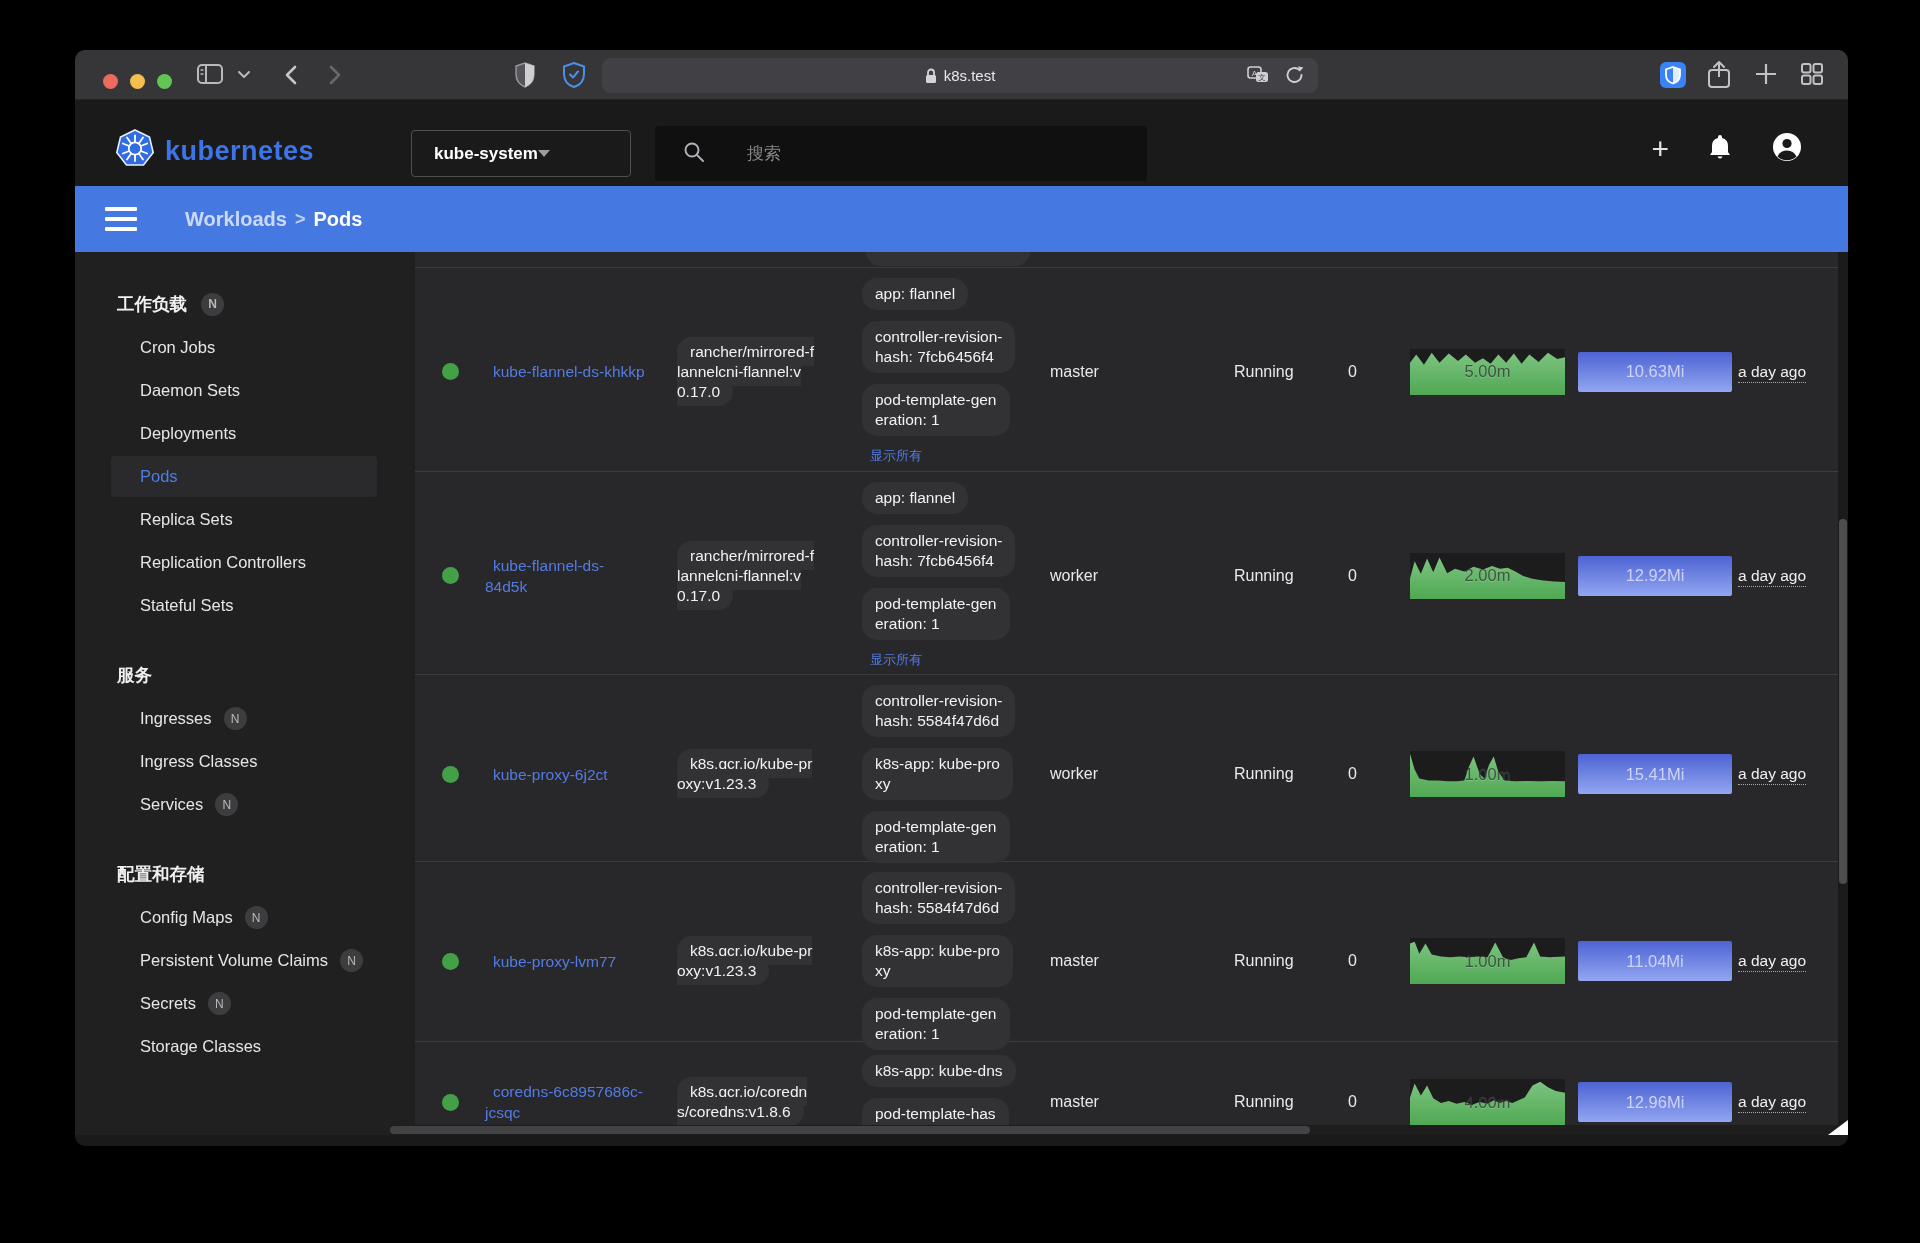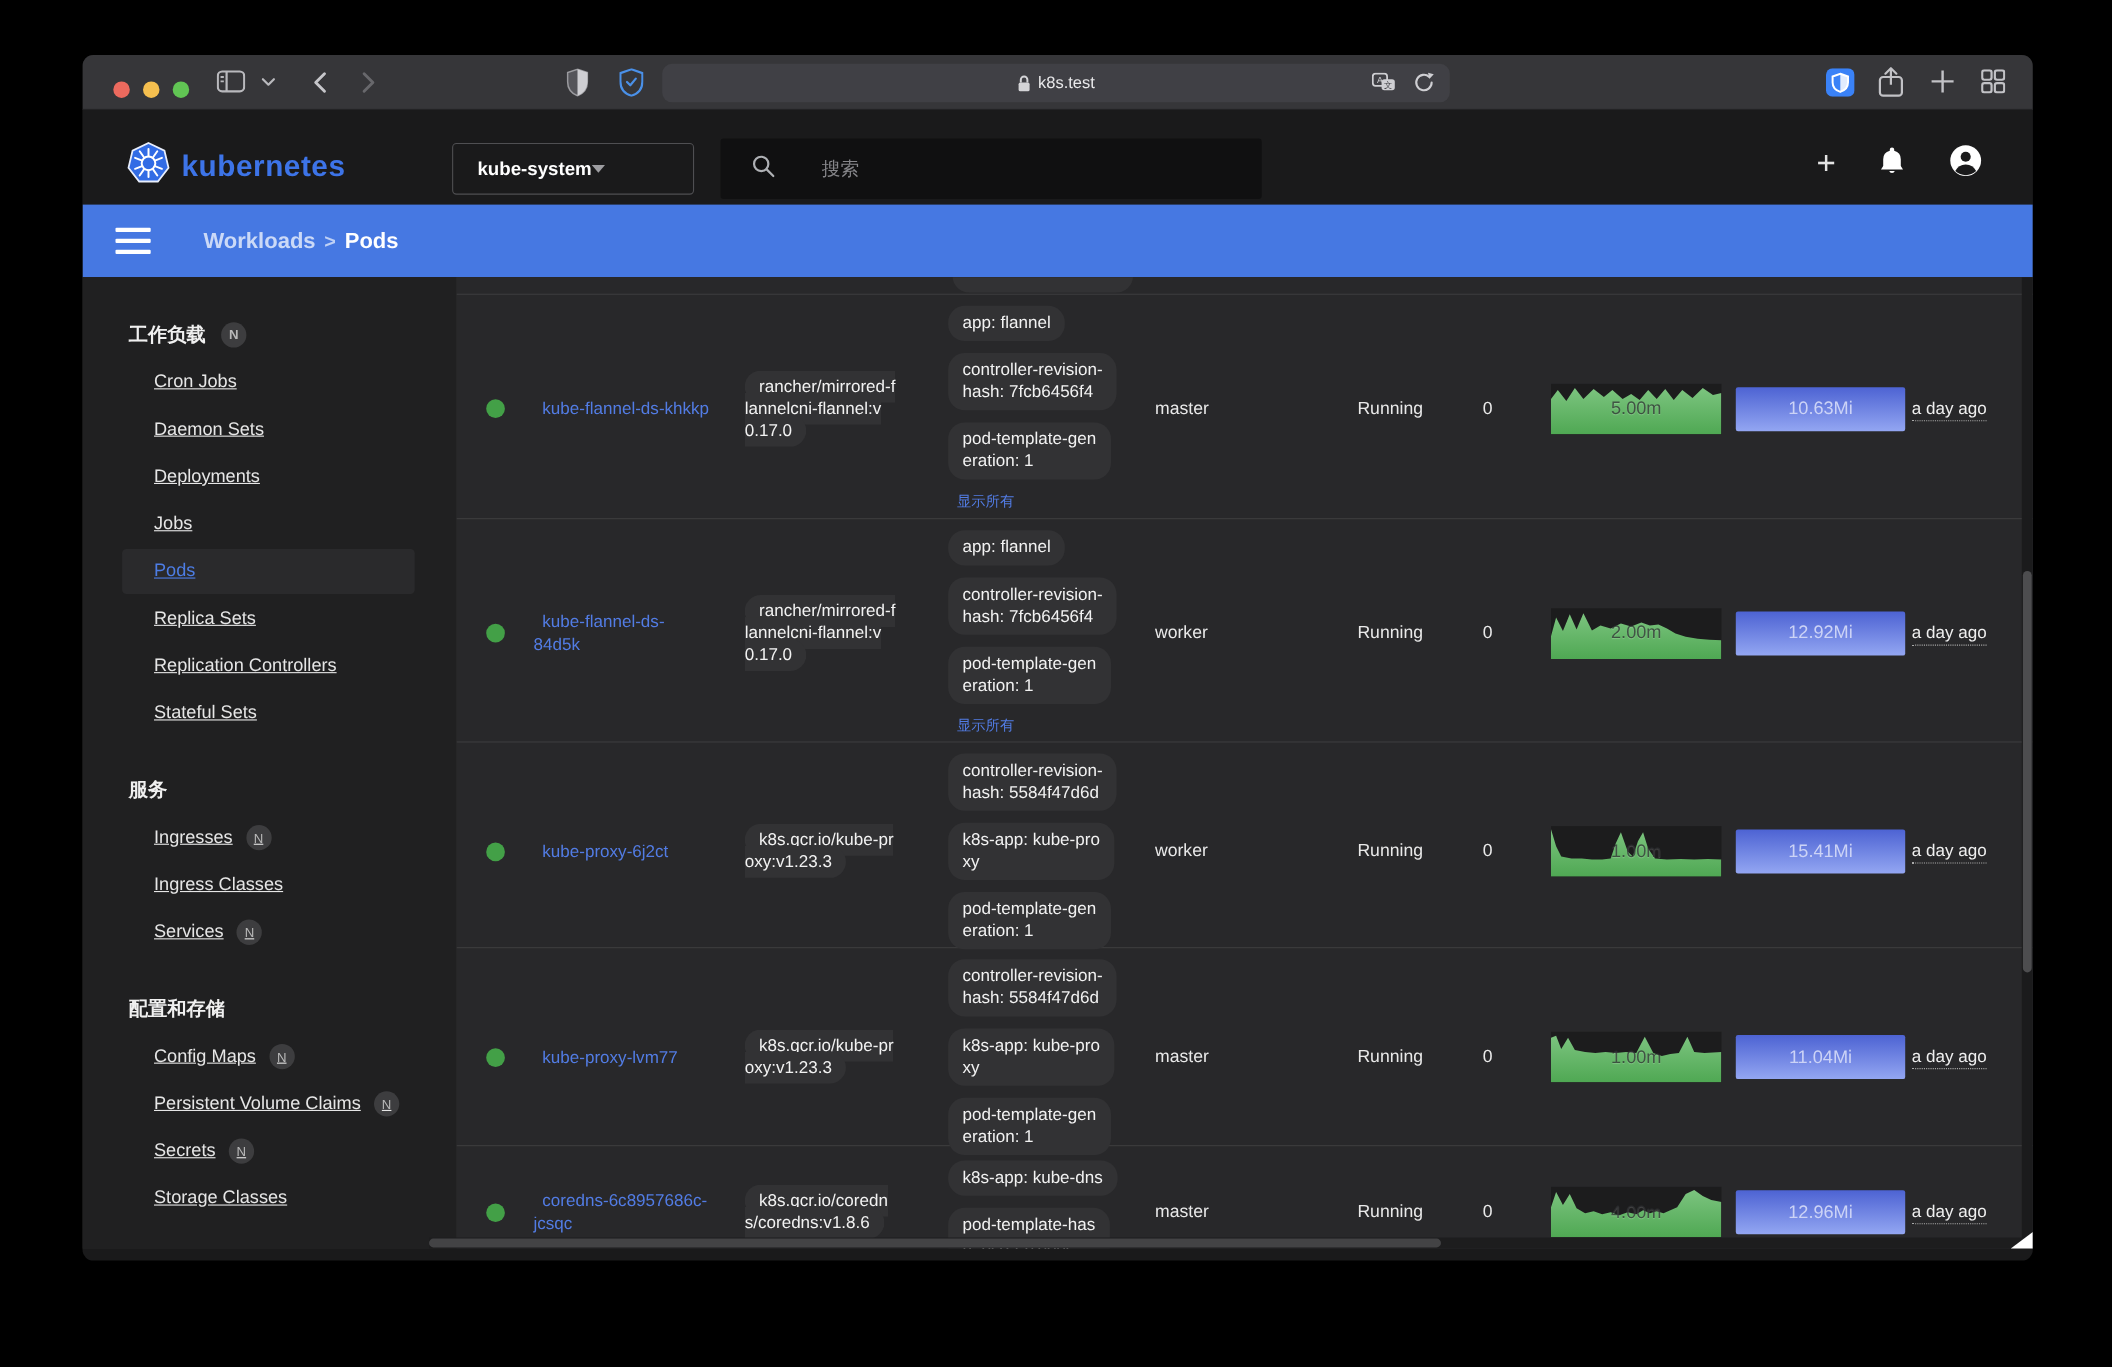--- a/index.html
+++ b/index.html
@@ -40,7 +40,7 @@
   .appbody{position:relative;height:883px;display:flex;background:#28282a;}
   .sidebar{position:relative;width:340px;background:#202021;flex:none;padding-top:30px;overflow:hidden;}
   .side-title{display:flex;align-items:center;gap:14px;padding-left:42px;height:44px;color:#f0f0f0;font-size:17.5px;font-weight:bold;}
-  .side-item{display:flex;align-items:center;gap:12px;height:43px;padding-left:65px;color:#e6e6e6;font-size:16.5px;position:relative;text-decoration:underline;}
+  .side-item{display:flex;align-items:center;gap:12px;height:43px;padding-left:65px;color:#e6e6e6;font-size:16.5px;position:relative;}
   .side-item.active{color:#4d7de5;}
   .side-item.active::before{content:"";position:absolute;left:36px;right:38px;top:1px;bottom:1px;background:#2a2a2c;border-radius:4px;z-index:0;}
   .side-item span{position:relative;z-index:1;}

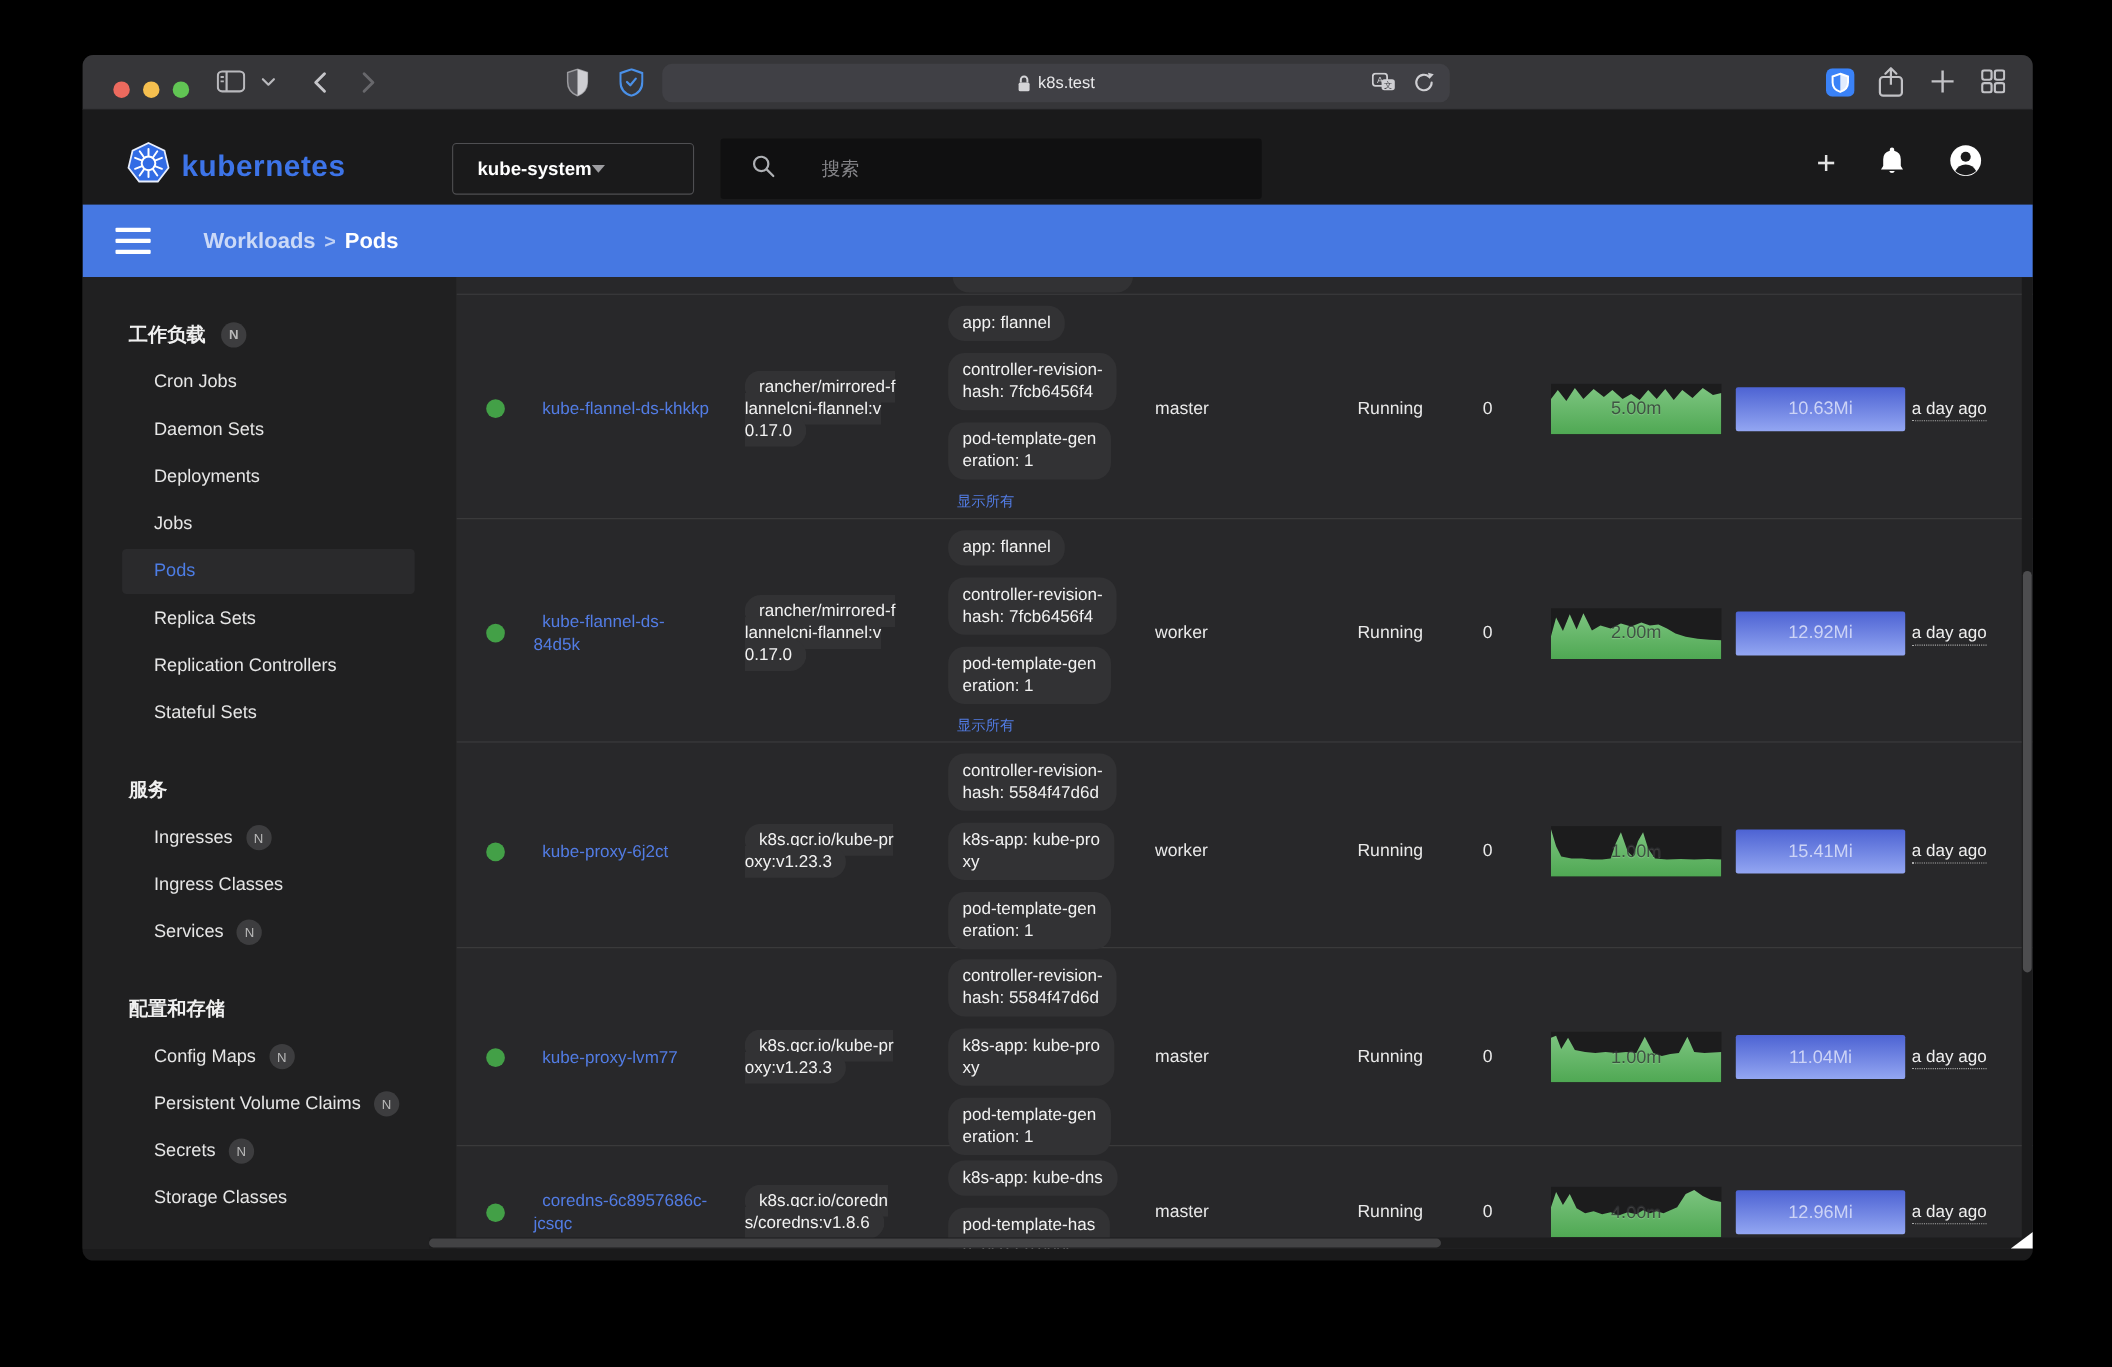--- a/index.html
+++ b/index.html
@@ -265,9 +265,6 @@
         <div class="side-item">
           <span>Deployments</span>
         </div>
-        <div class="side-item">
-          <span>Jobs</span>
-        </div>
         <div class="side-item active">
           <span>Pods</span>
         </div>

